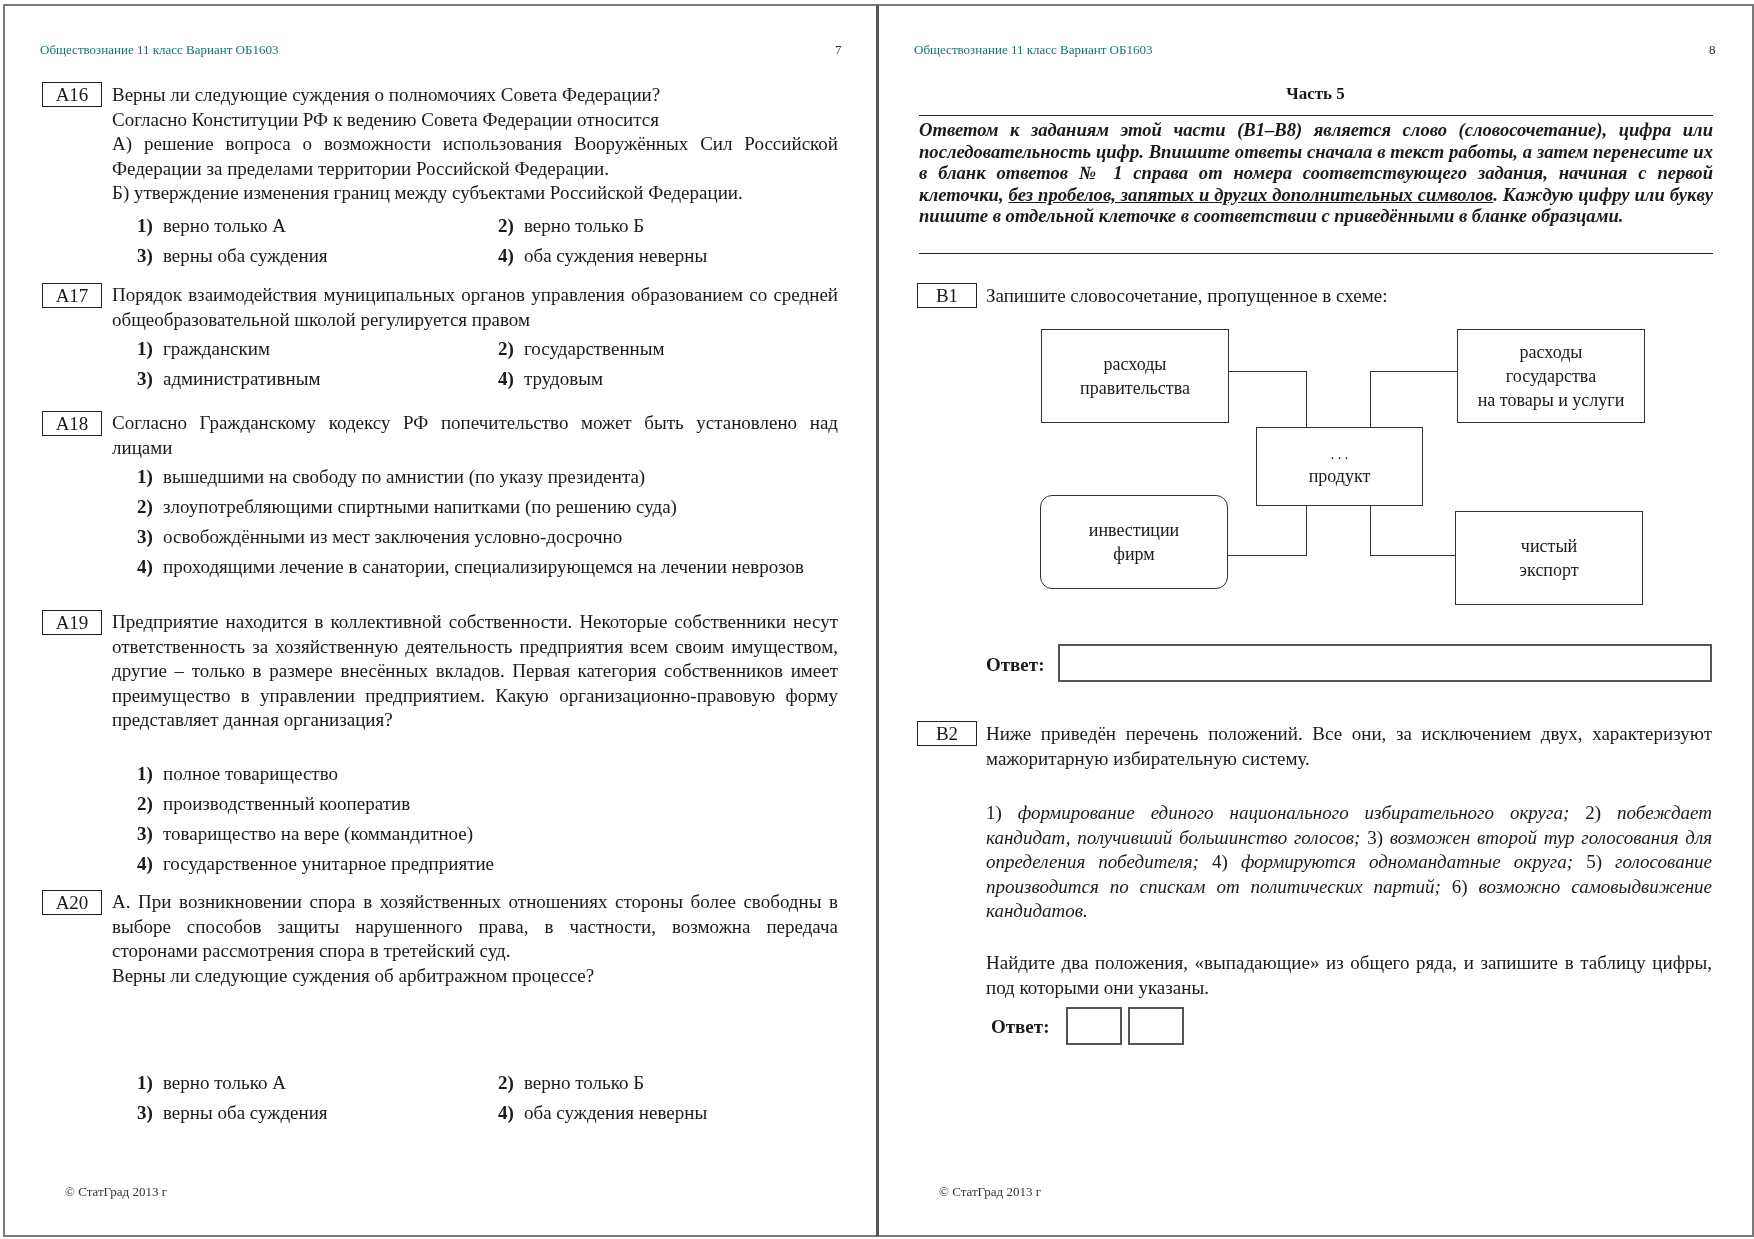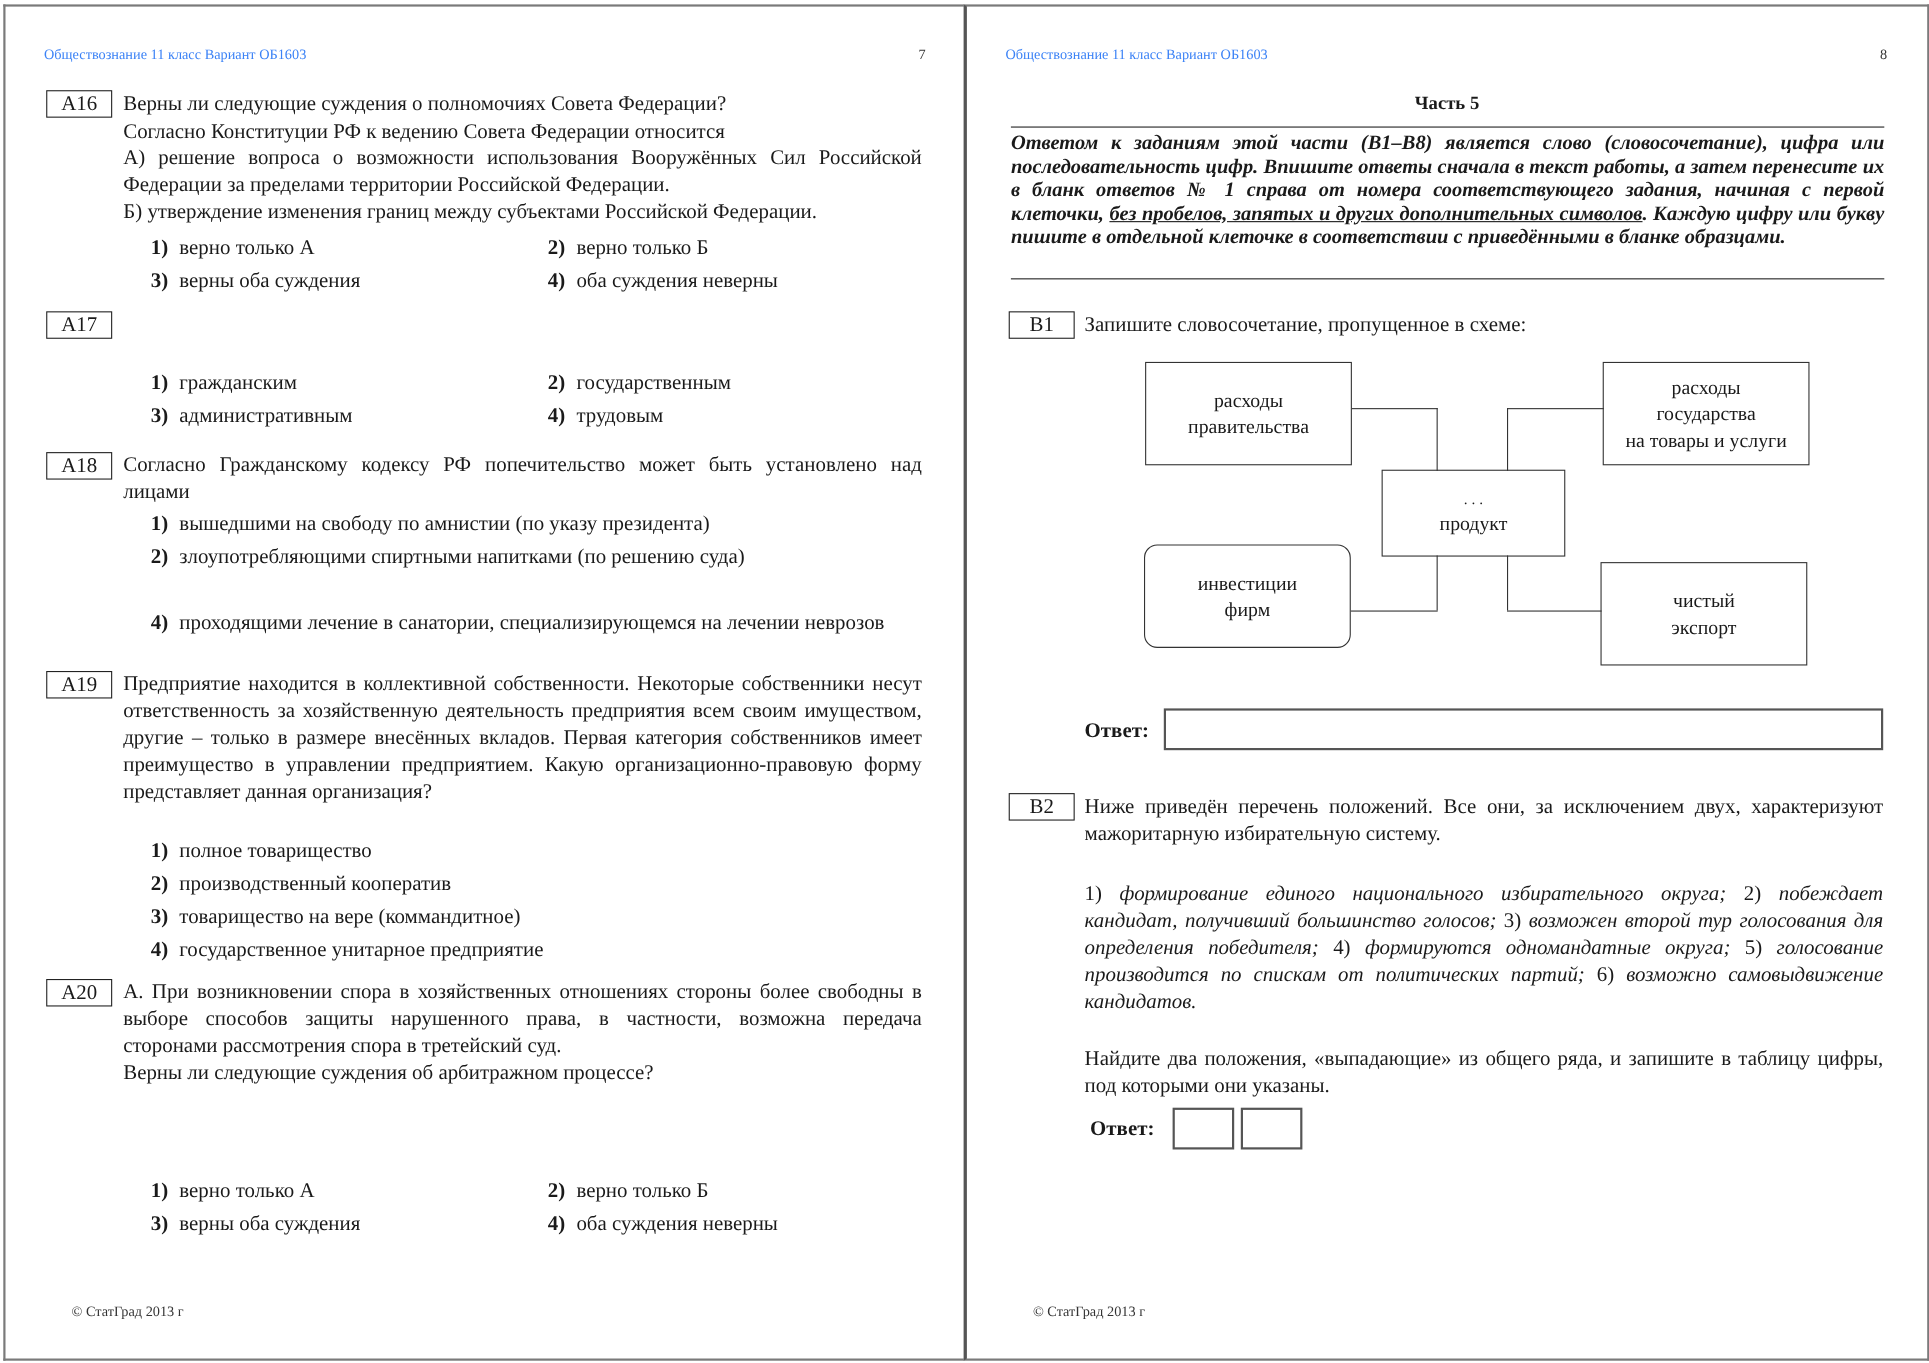--- a/index.html
+++ b/index.html
@@ -8,7 +8,7 @@
   .frame { position:absolute; border:2px solid #7a7a7a; background:#fff; }
   .frame.left { left:3px; top:4px; width:872px; height:1229px; border-right:none; }
   .frame.right { left:876px; top:4px; width:873px; height:1229px; border-left:3px solid #555; }
-  .page-header { position:absolute; font-size:13px; color:#3b82f6; }
+  .page-header { position:absolute; font-size:13px; color:#0f766e; }
   .page-num { position:absolute; font-size:13px; color:#333; }
   .footer { position:absolute; font-size:13px; color:#333; }
   .qlabel { position:absolute; width:58px; height:23px; border:1.5px solid #222;

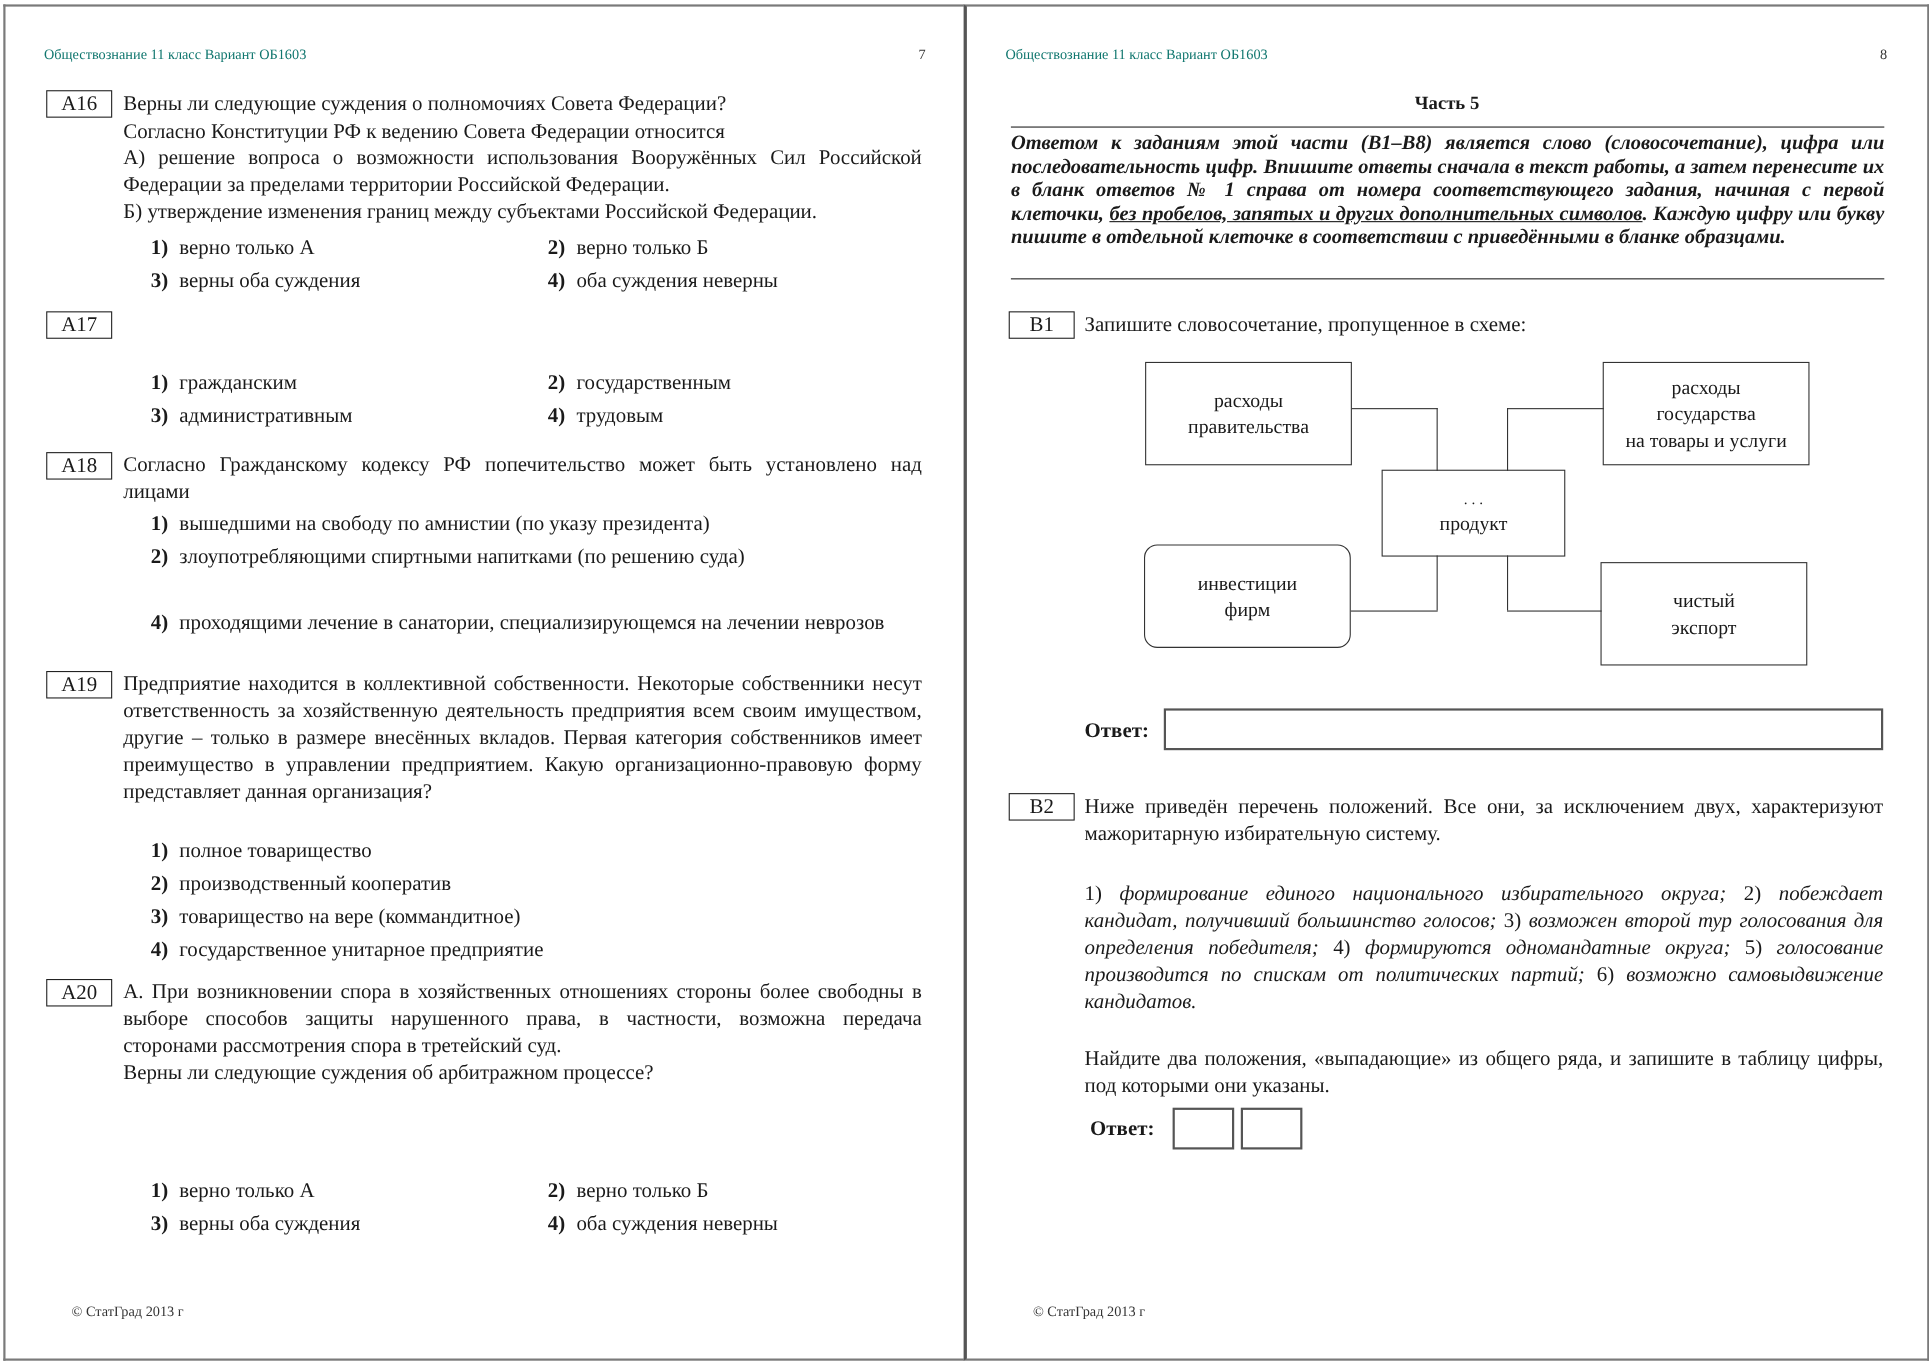--- a/index.html
+++ b/index.html
@@ -54,6 +54,9 @@
   <div class="opt" style="left:493px; top:238px;"><span class="n">4)</span><span>оба суждения неверны</span></div>
 
   <div class="qlabel" style="left:37px; top:277px;">A17</div>
+  <div class="qtext" style="left:107px; top:277px; width:726px;">
+    <p>Порядок взаимодействия муниципальных органов управления образованием со средней общеобразовательной школой регулируется правом</p>
+  </div>
   <div class="opt" style="left:132px; top:331px;"><span class="n">1)</span><span>гражданским</span></div>
   <div class="opt" style="left:493px; top:331px;"><span class="n">2)</span><span>государственным</span></div>
   <div class="opt" style="left:132px; top:361px;"><span class="n">3)</span><span>административным</span></div>

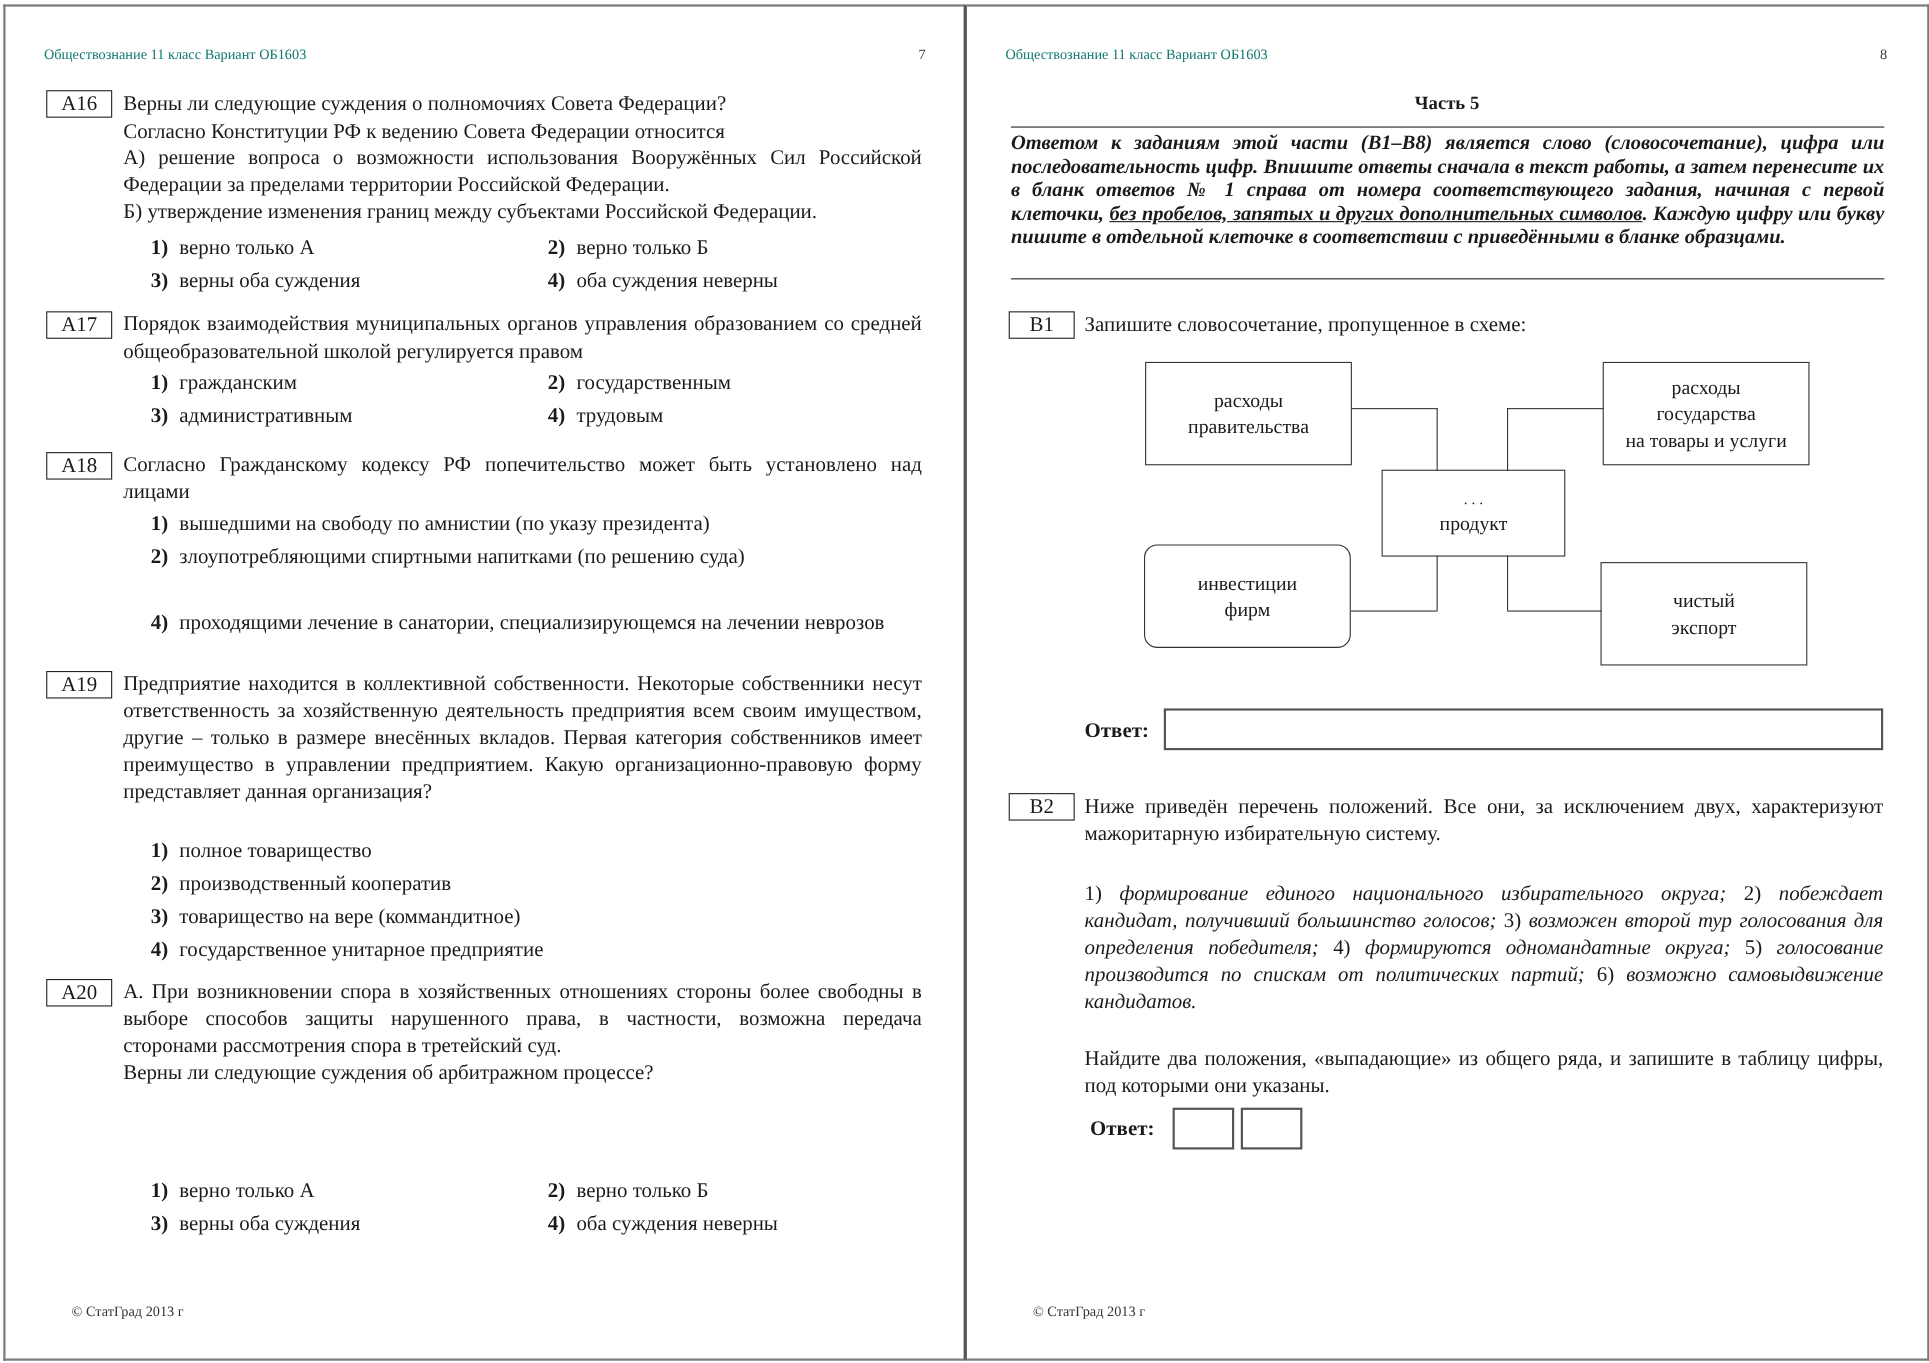--- a/index.html
+++ b/index.html
@@ -68,6 +68,7 @@
   </div>
   <div class="opt" style="left:132px; top:459px;"><span class="n">1)</span><span>вышедшими на свободу по амнистии (по указу президента)</span></div>
   <div class="opt" style="left:132px; top:489px;"><span class="n">2)</span><span>злоупотребляющими спиртными напитками (по решению суда)</span></div>
+  <div class="opt" style="left:132px; top:519px;"><span class="n">3)</span><span>освобождёнными из мест заключения условно-досрочно</span></div>
   <div class="opt-wrap" style="left:132px; top:549px; width:701px; height:50px;">
       <span class="n">4)</span>
       <span class="t">проходящими лечение в санатории, специализирующемся на лечении неврозов</span>

